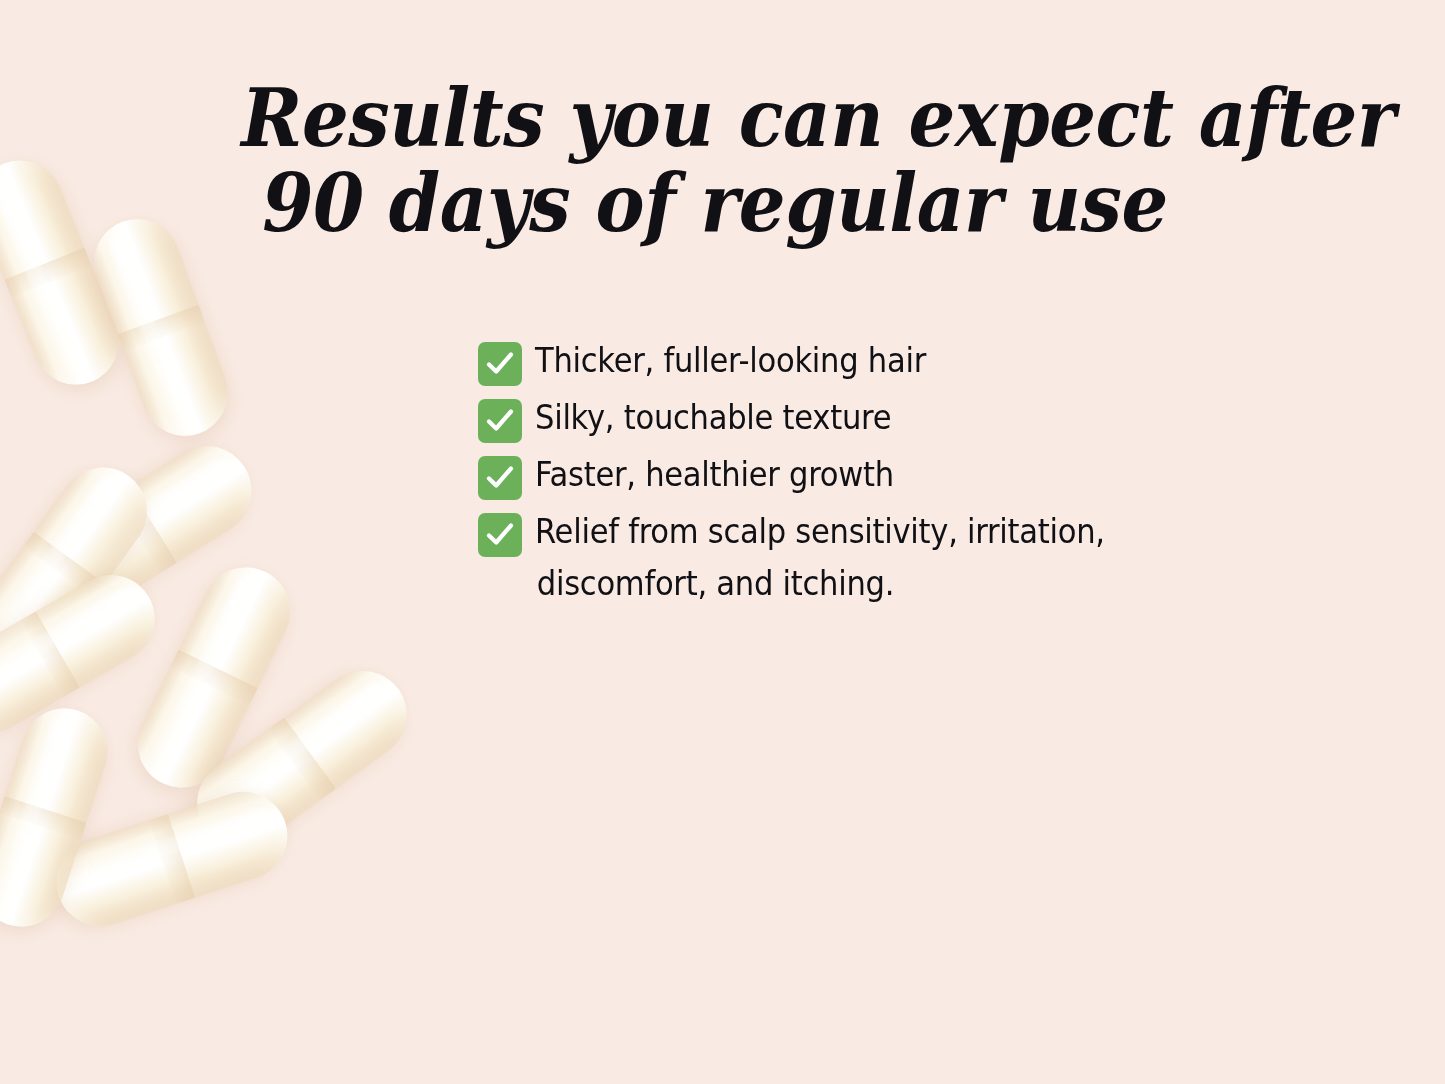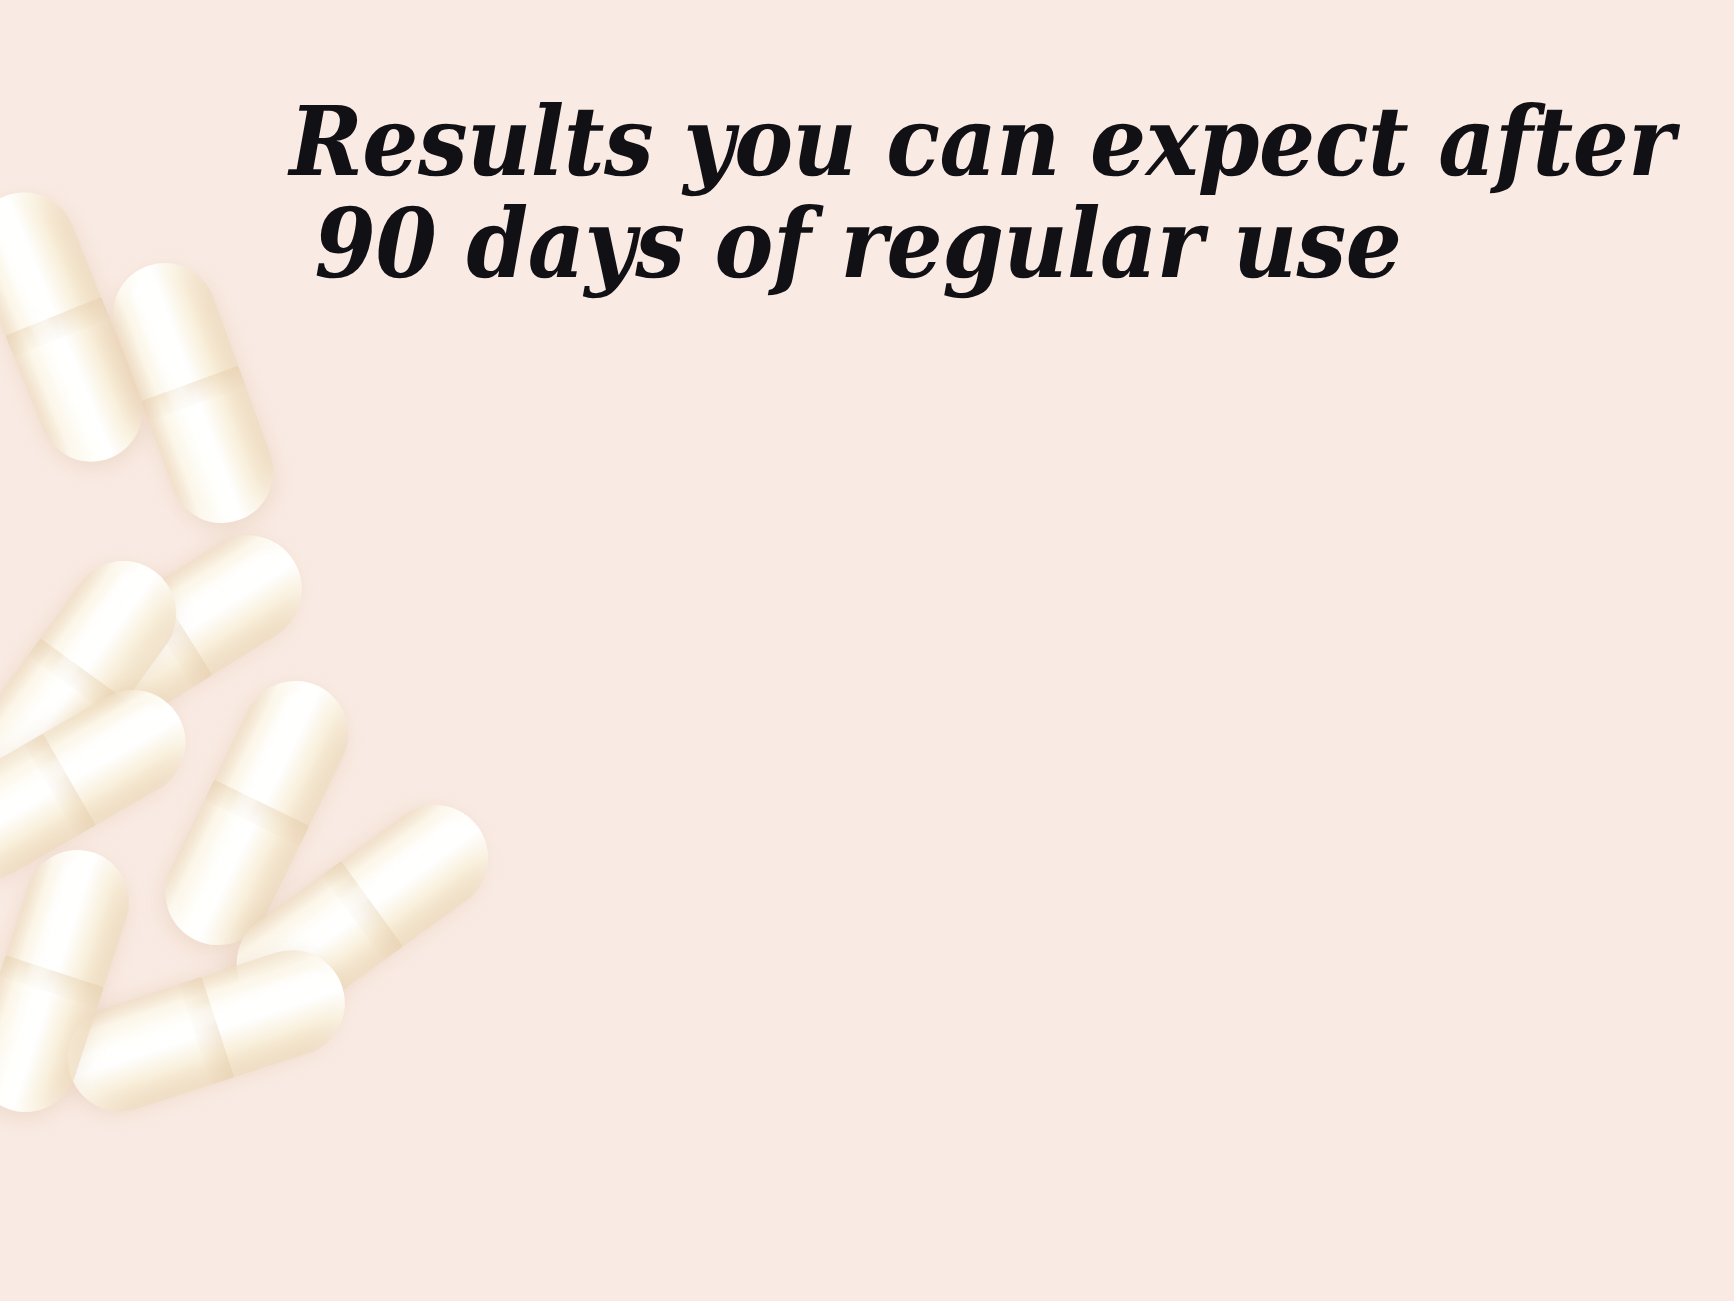--- a/index.html
+++ b/index.html
@@ -134,6 +134,14 @@
 </h1>
 
 <ul id="benefits">
+    <li class="benefit-row">
+      <span class="check-icon">
+        <svg width="30" height="30" viewBox="0 0 30 30" aria-hidden="true">
+          <path d="M4 15.5 L11.2 22.5 L26 5.5" fill="none" stroke="#ffffff" stroke-width="4.2" stroke-linecap="round" stroke-linejoin="round"></path>
+        </svg>
+      </span>
+      <span class="benefit-text">Thicker, fuller-looking hair</span>
+    </li>
   </ul>
 
 </body></html>

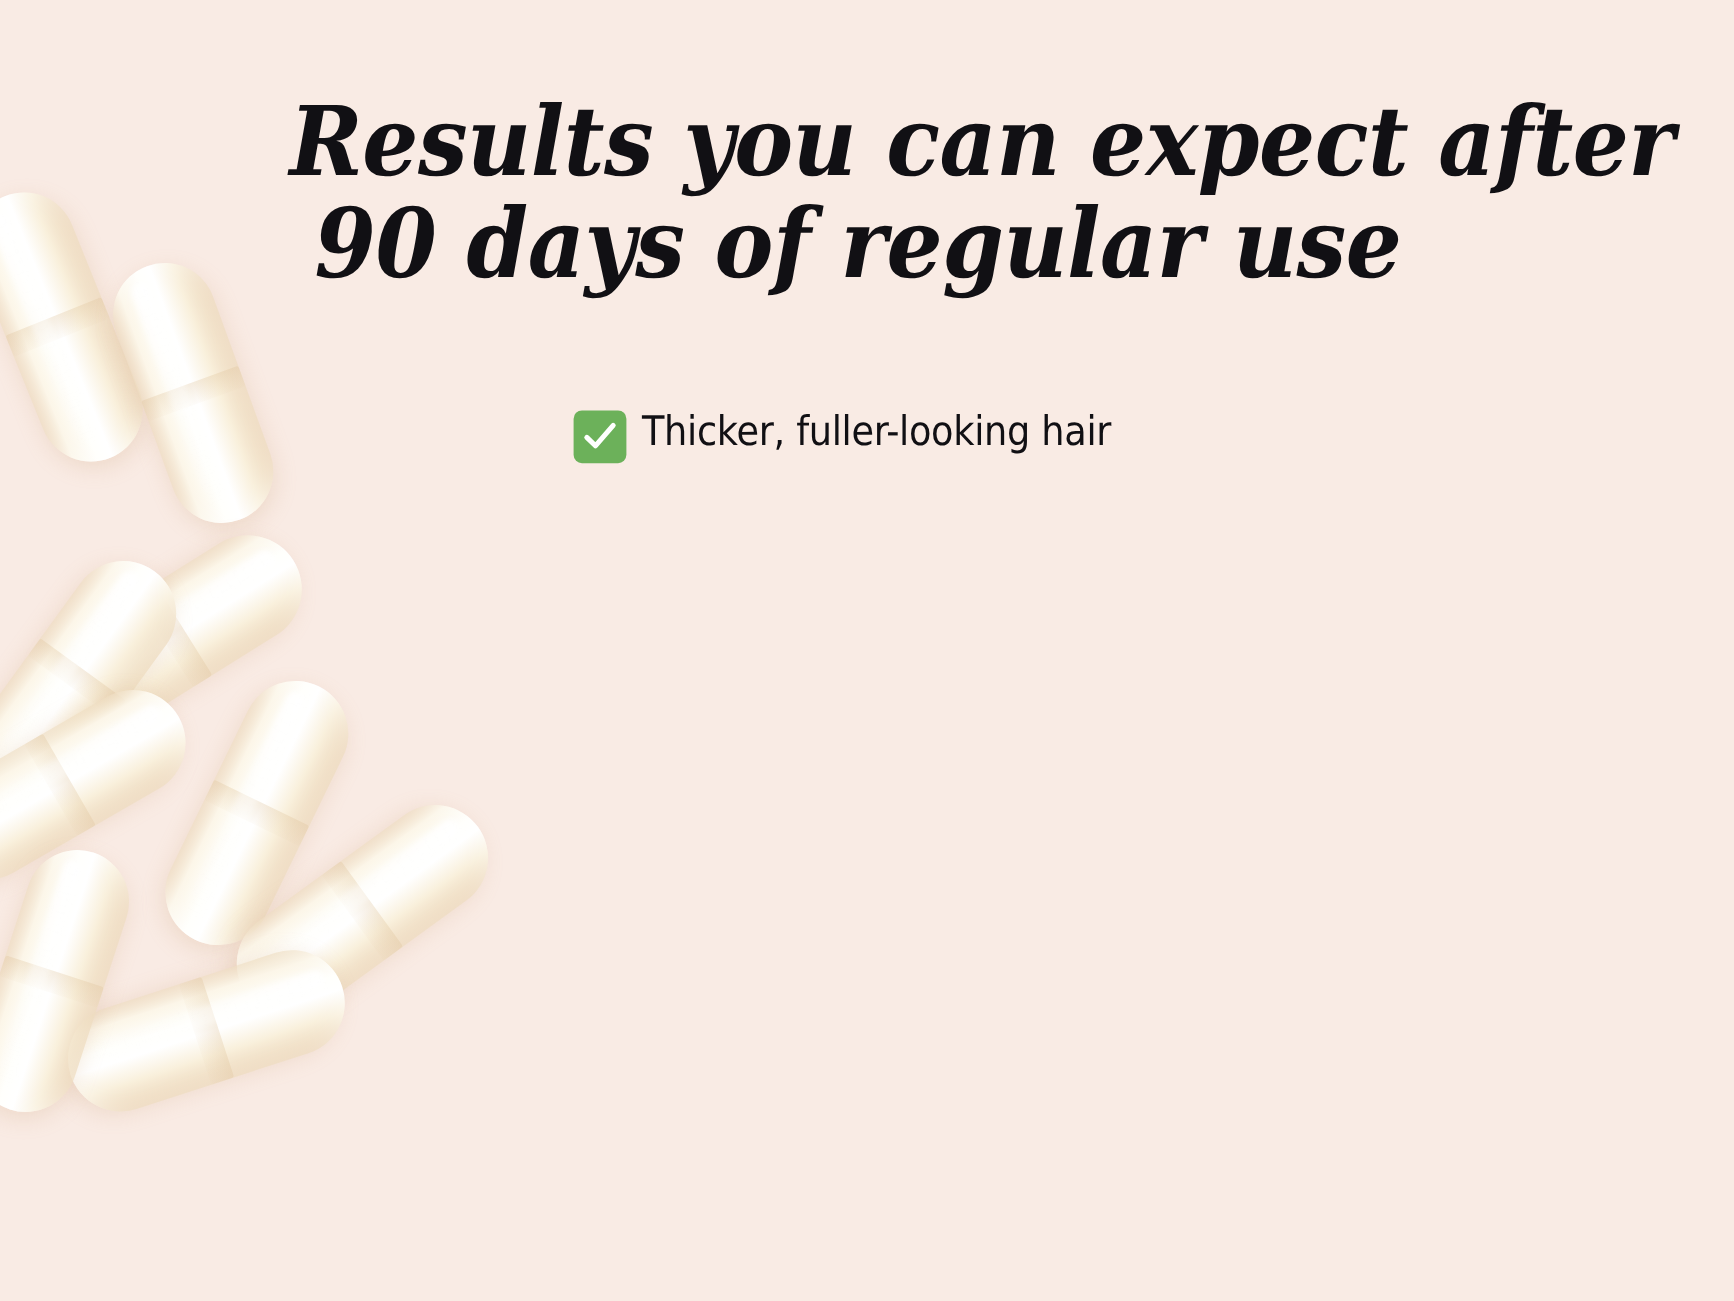--- a/index.html
+++ b/index.html
@@ -142,6 +142,14 @@
       </span>
       <span class="benefit-text">Thicker, fuller-looking hair</span>
     </li>
+    <li class="benefit-row">
+      <span class="check-icon">
+        <svg width="30" height="30" viewBox="0 0 30 30" aria-hidden="true">
+          <path d="M4 15.5 L11.2 22.5 L26 5.5" fill="none" stroke="#ffffff" stroke-width="4.2" stroke-linecap="round" stroke-linejoin="round"></path>
+        </svg>
+      </span>
+      <span class="benefit-text">Silky, touchable texture</span>
+    </li>
   </ul>
 
 </body></html>

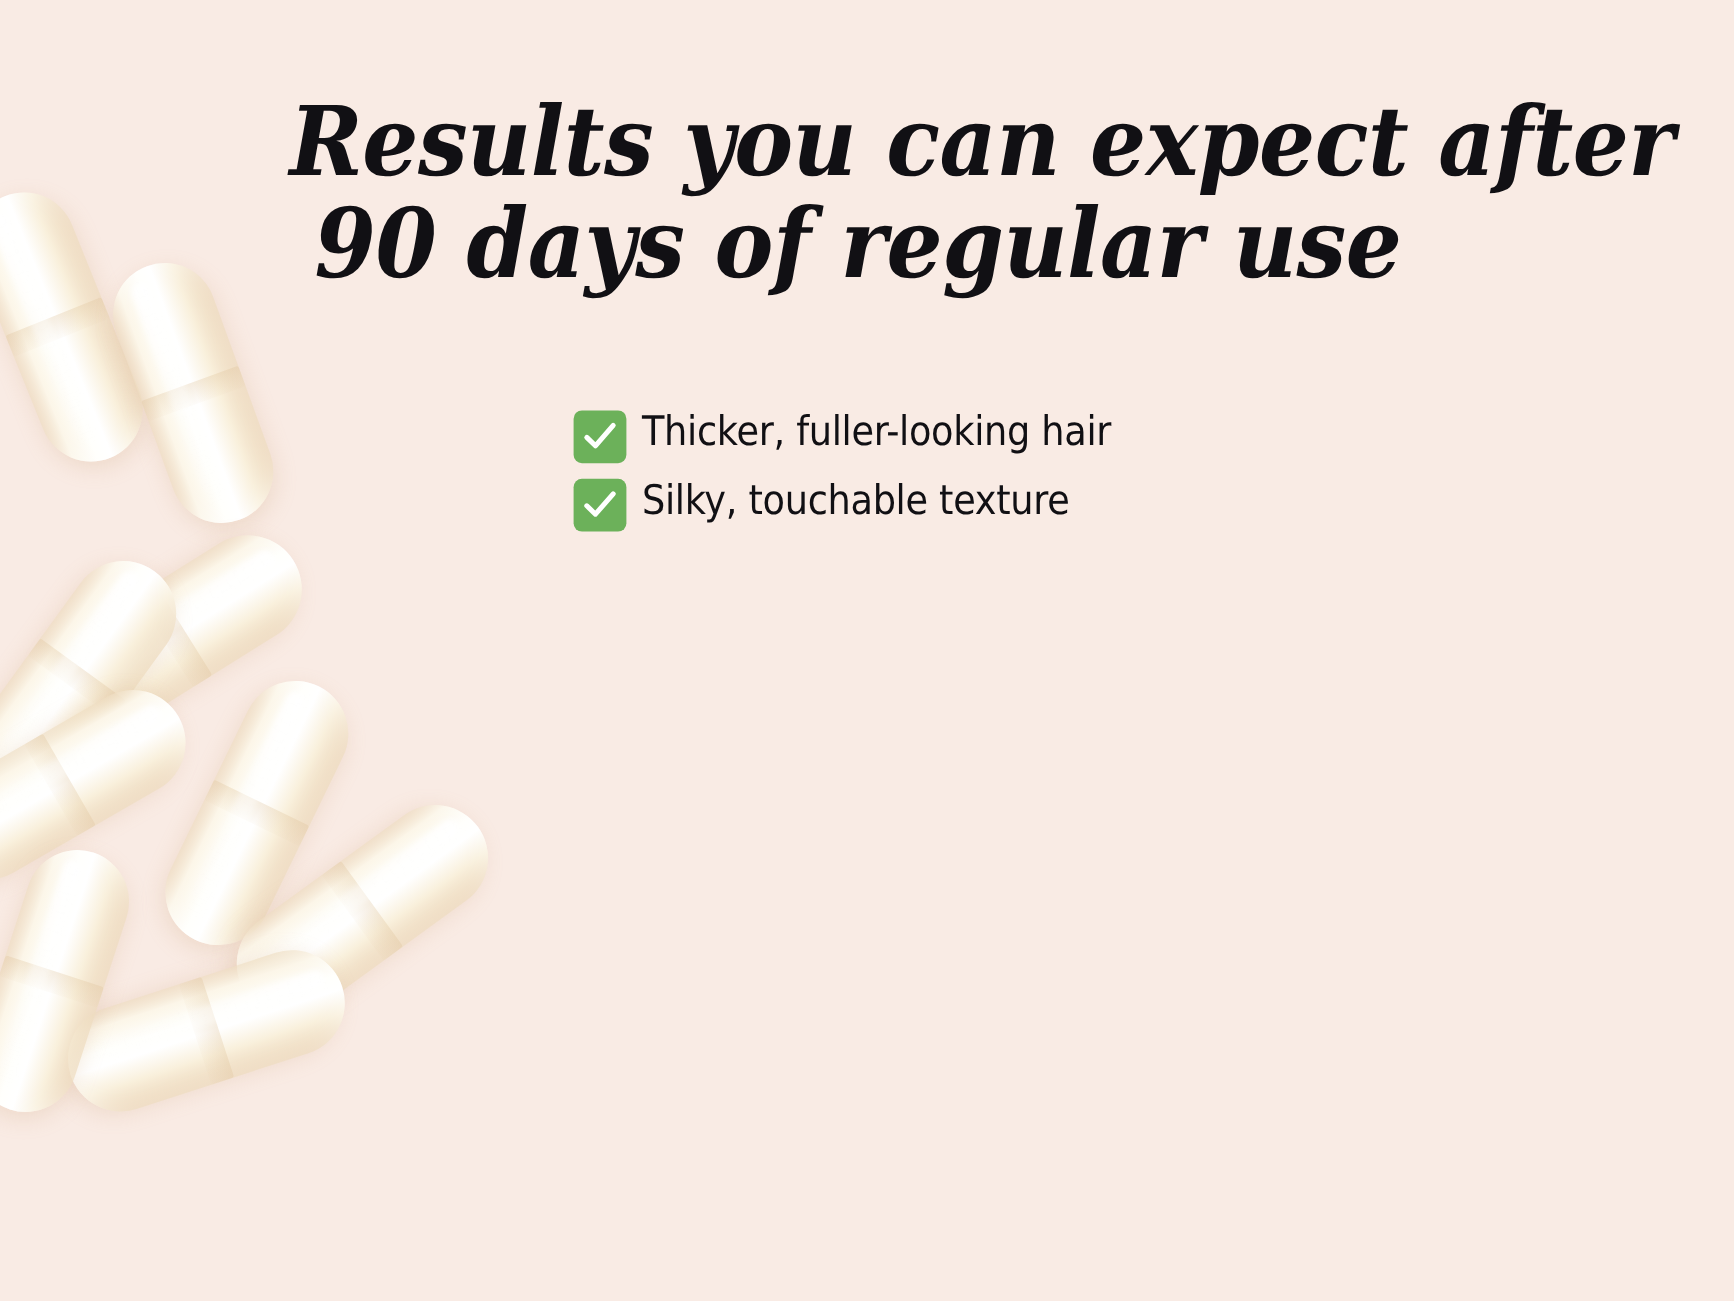--- a/index.html
+++ b/index.html
@@ -150,6 +150,14 @@
       </span>
       <span class="benefit-text">Silky, touchable texture</span>
     </li>
+    <li class="benefit-row">
+      <span class="check-icon">
+        <svg width="30" height="30" viewBox="0 0 30 30" aria-hidden="true">
+          <path d="M4 15.5 L11.2 22.5 L26 5.5" fill="none" stroke="#ffffff" stroke-width="4.2" stroke-linecap="round" stroke-linejoin="round"></path>
+        </svg>
+      </span>
+      <span class="benefit-text">Faster, healthier growth</span>
+    </li>
   </ul>
 
 </body></html>

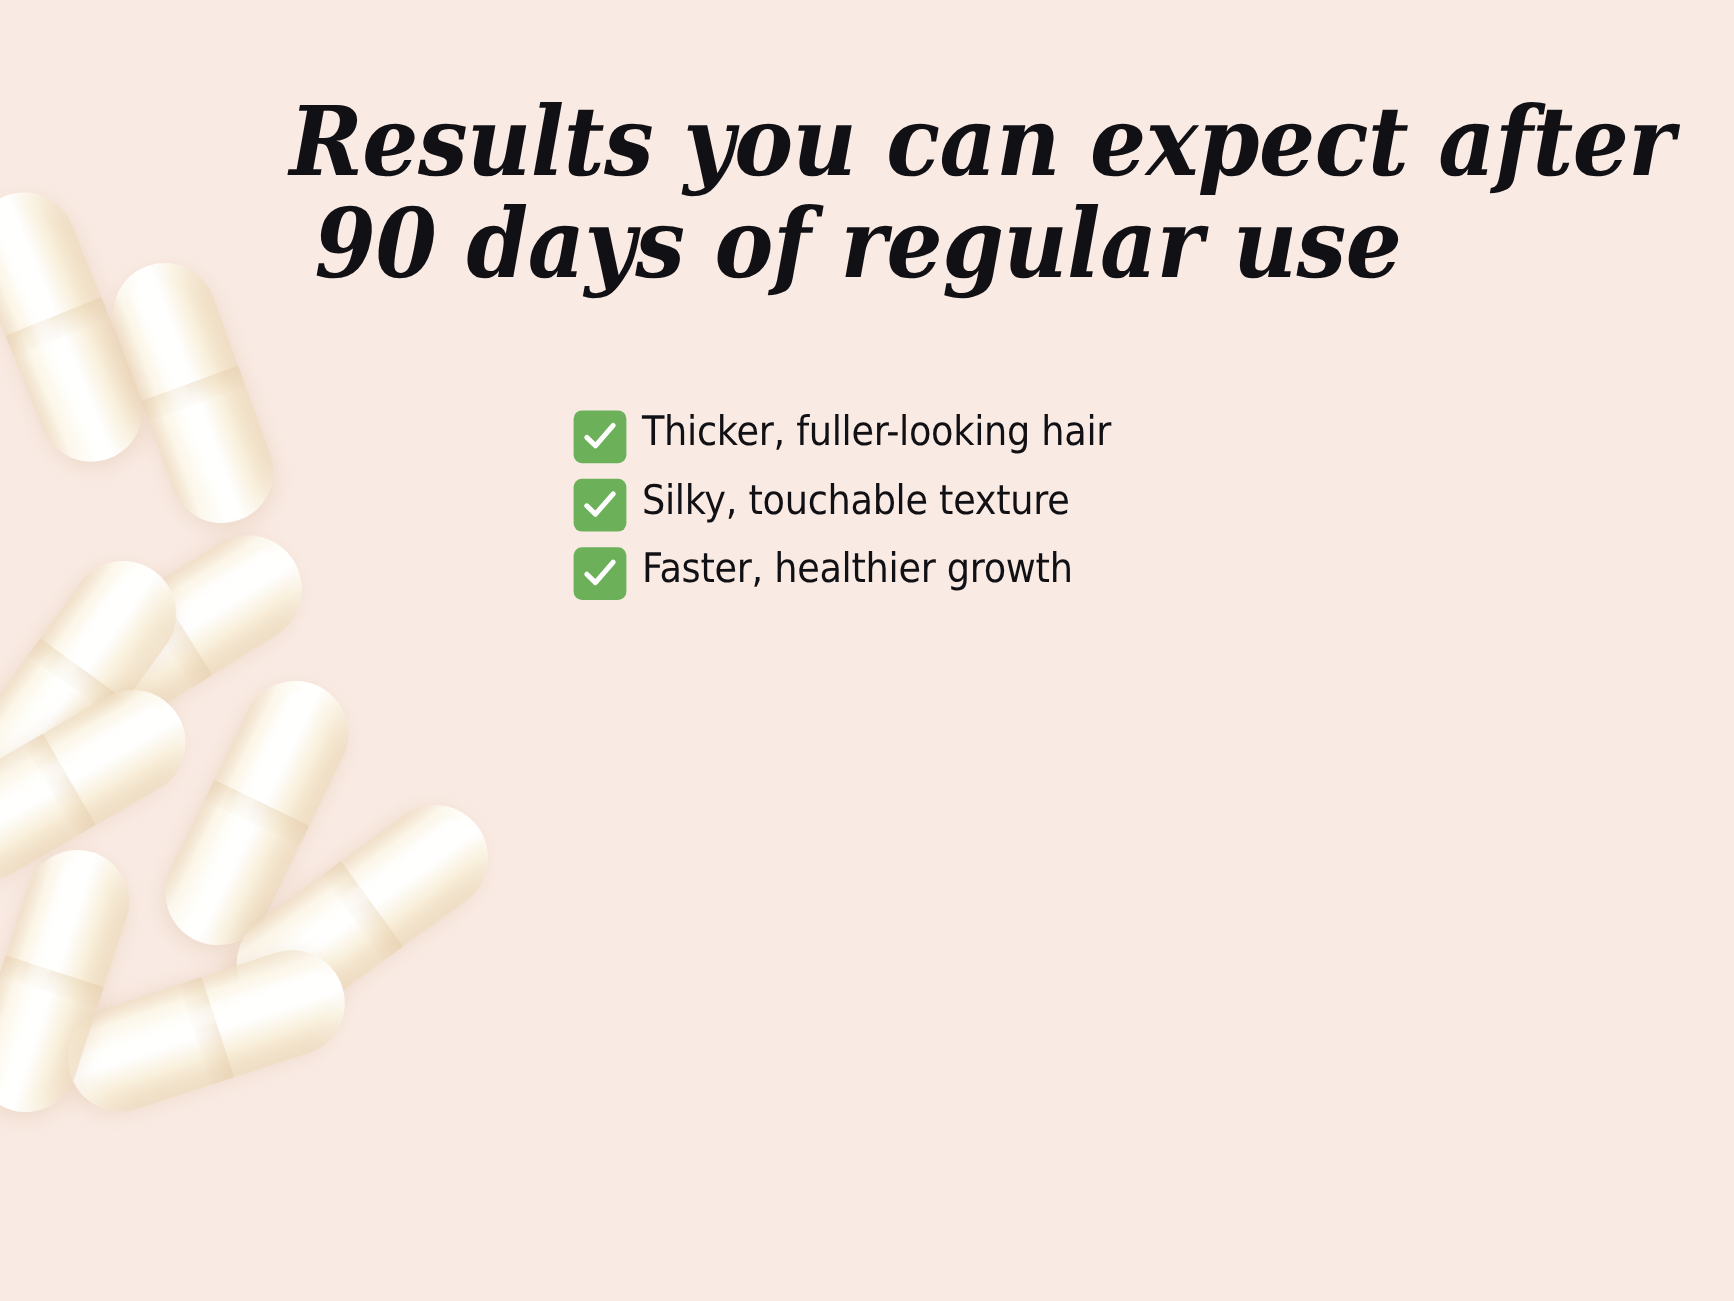--- a/index.html
+++ b/index.html
@@ -158,6 +158,14 @@
       </span>
       <span class="benefit-text">Faster, healthier growth</span>
     </li>
+    <li class="benefit-row">
+      <span class="check-icon">
+        <svg width="30" height="30" viewBox="0 0 30 30" aria-hidden="true">
+          <path d="M4 15.5 L11.2 22.5 L26 5.5" fill="none" stroke="#ffffff" stroke-width="4.2" stroke-linecap="round" stroke-linejoin="round"></path>
+        </svg>
+      </span>
+      <span class="benefit-text wrap">Relief from scalp sensitivity, irritation,<span class="cont">discomfort, and itching.</span></span>
+    </li>
   </ul>
 
 </body></html>

